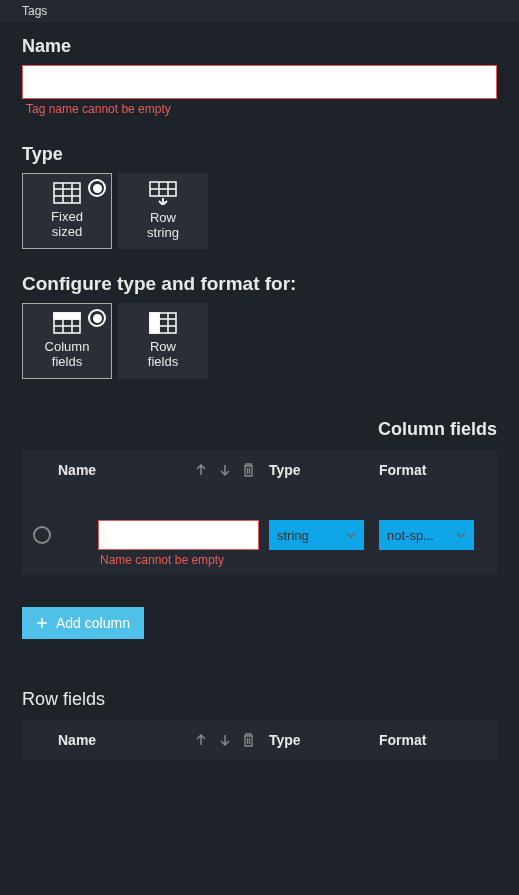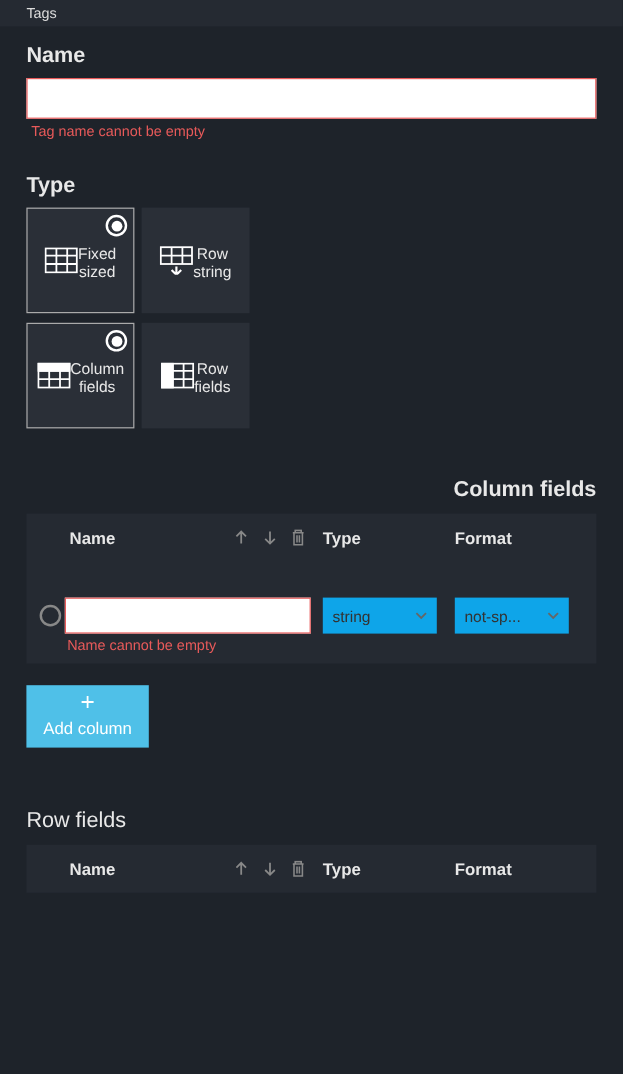--- a/index.html
+++ b/index.html
@@ -62,10 +62,10 @@
     .type-card {
       position: relative;
       width: 90px;
-      height: 88px;
+      height: 76px;
       background: #2a2f37;
       display: flex;
-      flex-direction: row;
+      flex-direction: column;
       align-items: center;
       justify-content: center;
       font-size: 13px;

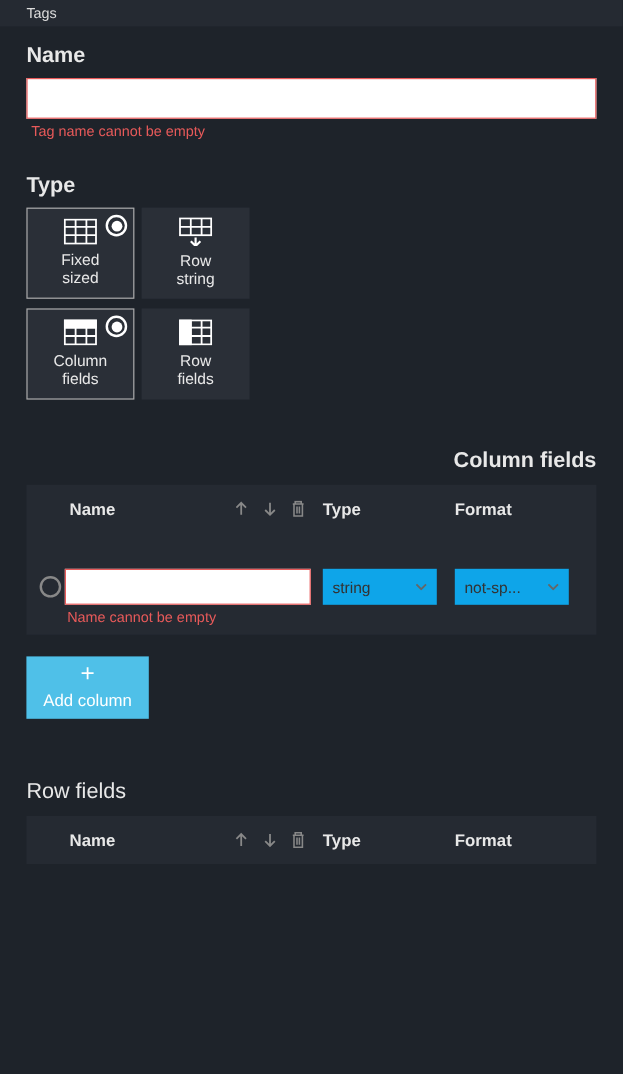--- a/index.html
+++ b/index.html
@@ -259,6 +259,7 @@
   </div>
 
   
+  <div class="configure-heading">Configure type and format for:</div>
   <div class="type-row">
     <div class="type-card selected">
       <div class="radio">

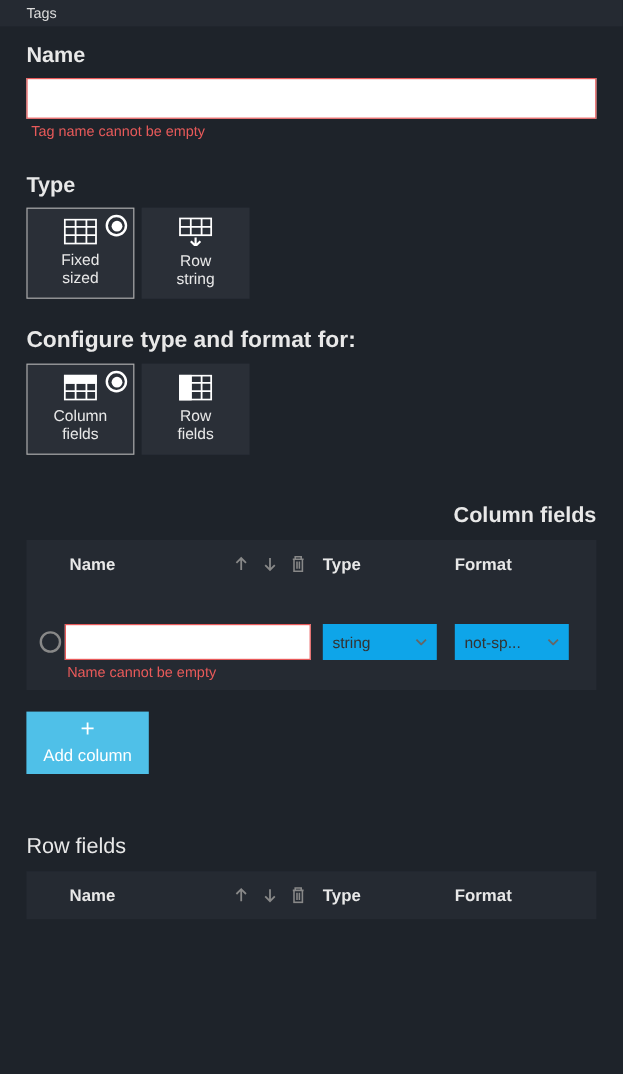--- a/index.html
+++ b/index.html
@@ -146,6 +146,7 @@
     .row-name-wrap {
       flex: 1 1 auto;
       padding-right: 10px;
+      margin-left: 44px;
     }
     .row-name-input {
       width: 100%;

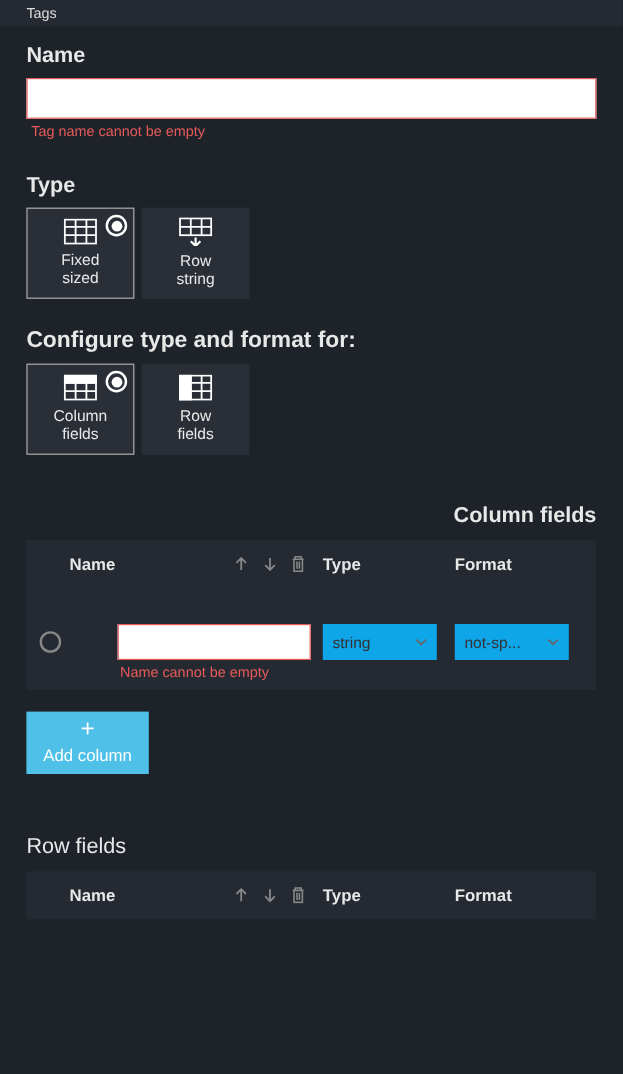--- a/index.html
+++ b/index.html
@@ -184,7 +184,7 @@
     .col-type-cell { width: 110px; flex: 0 0 110px; }
     .col-format-cell { width: 110px; flex: 0 0 110px; }
     .add-column-btn {
-      margin-top: 18px;
+      margin-top: 32px;
       background: #4fc0e8;
       color: #fff;
       display: inline-flex;
@@ -194,7 +194,6 @@
       font-size: 14px;
       cursor: pointer;
       border: none;
-      flex-direction: column;
     }
     .row-fields-heading {
       font-size: 18px;

